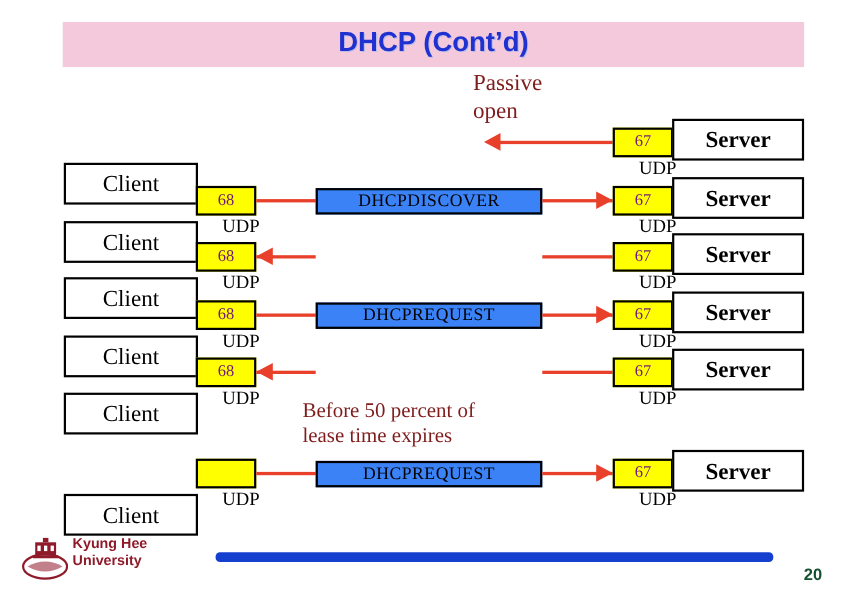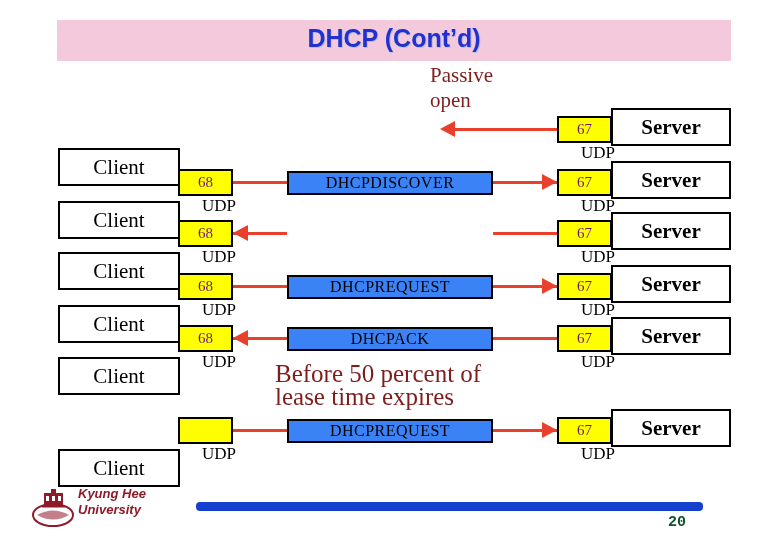--- a/index.html
+++ b/index.html
@@ -308,7 +308,6 @@
 
     <div class="arrow seg-left"></div>
     <div class="arrow-head left"></div>
-    <div class="msg-box">DHCPACK</div>
     <div class="arrow seg-right"></div>
 
     <div class="port-box server-port">67</div>

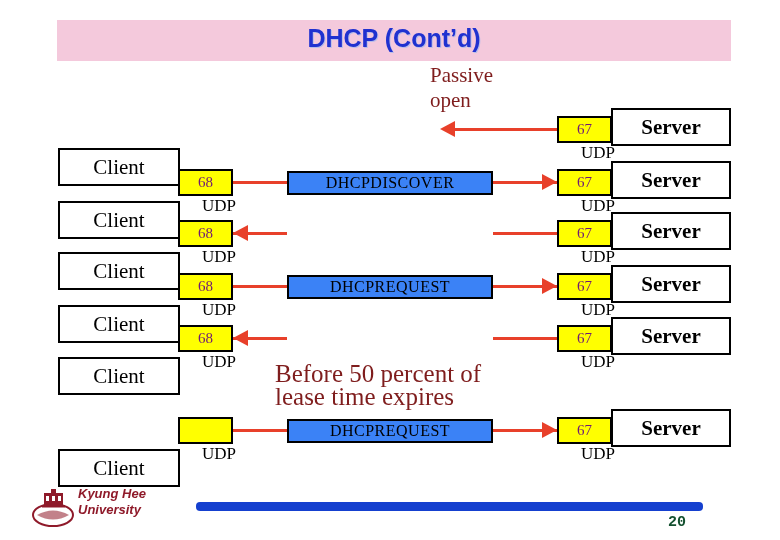--- a/index.html
+++ b/index.html
@@ -180,7 +180,7 @@
     left: 275px;
     top: 362px;
     width: 240px;
-    font-size: 25px;
+    font-size: 19px;
     line-height: 23px;
   }
 

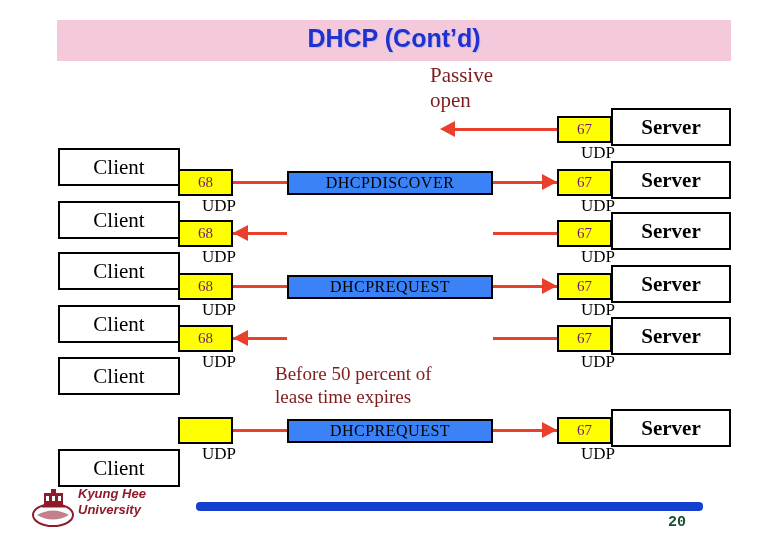--- a/index.html
+++ b/index.html
@@ -187,11 +187,10 @@
   
   .footer-logo {
     position: absolute;
-    left: 32px;
+    left: 20px;
     top: 486px;
     width: 150px;
     height: 46px;
-    font-style: italic;
   }
   .logo-mark {
     position: absolute;

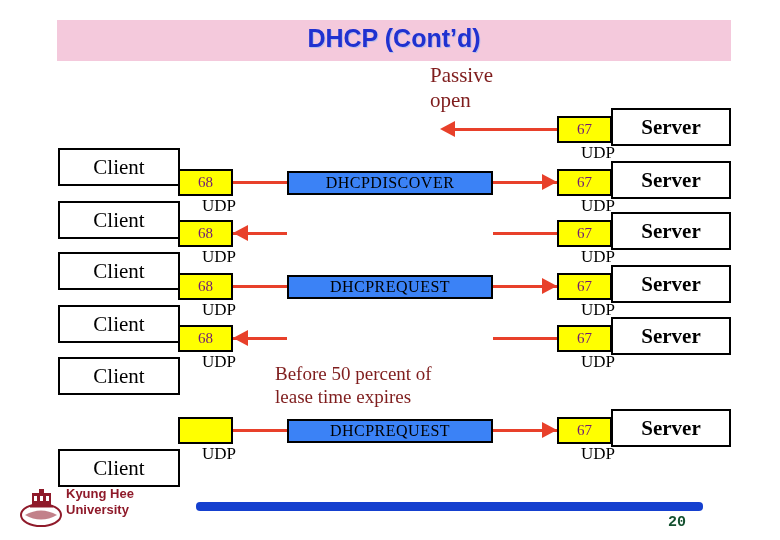--- a/index.html
+++ b/index.html
@@ -220,14 +220,14 @@
   }
   .page-number {
     position: absolute;
-    left: 656px;
+    left: 724px;
     top: 514px;
     width: 30px;
-    text-align: right;
+    text-align: center;
     font-size: 15px;
     font-weight: bold;
     color: #13502f;
-    font-family: Liberation Mono, monospace;
+    font-family: Liberation Sans, sans-serif;
   }
 </style>
 </head>

